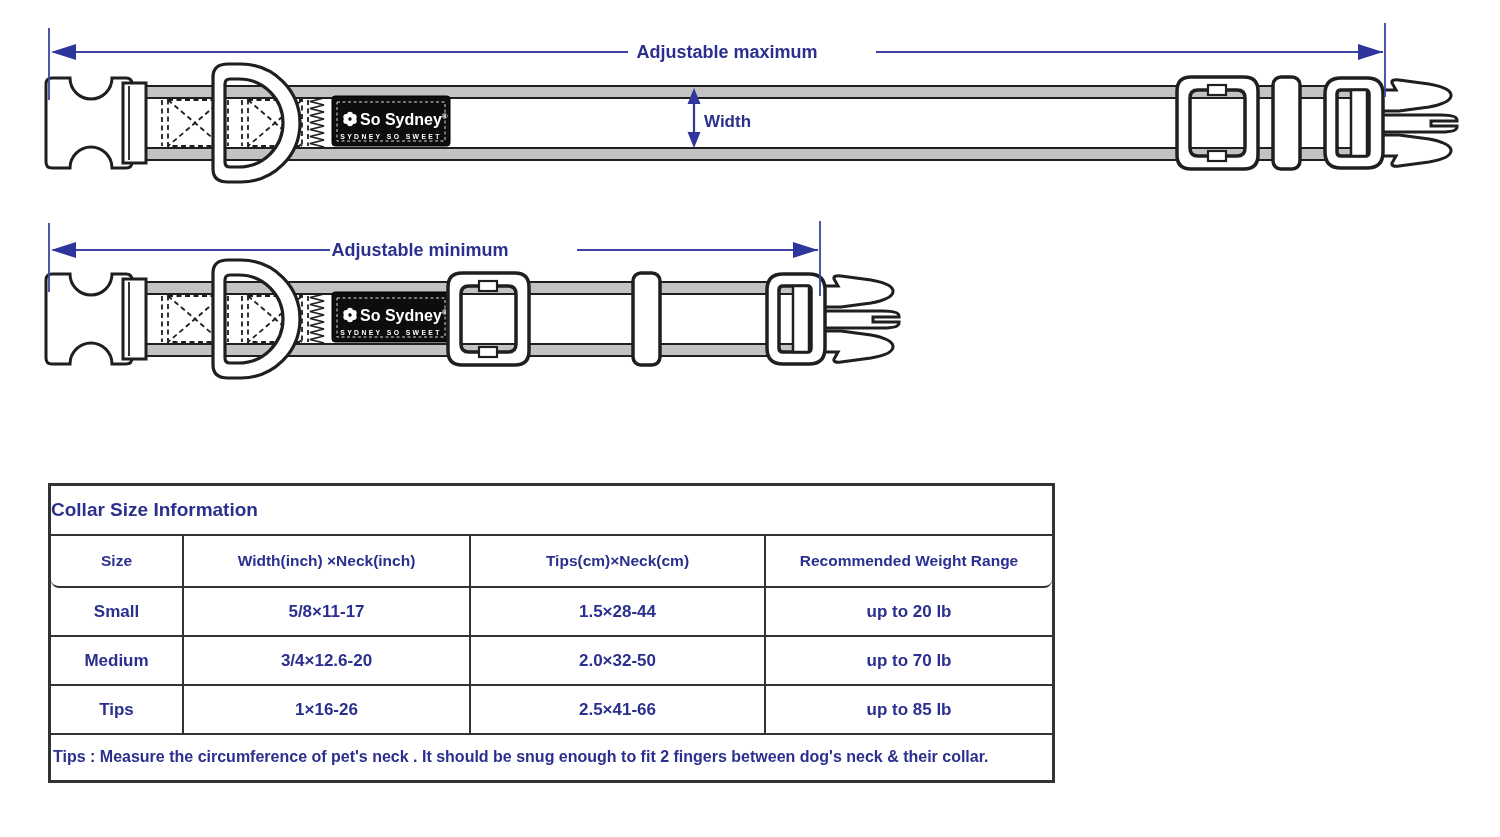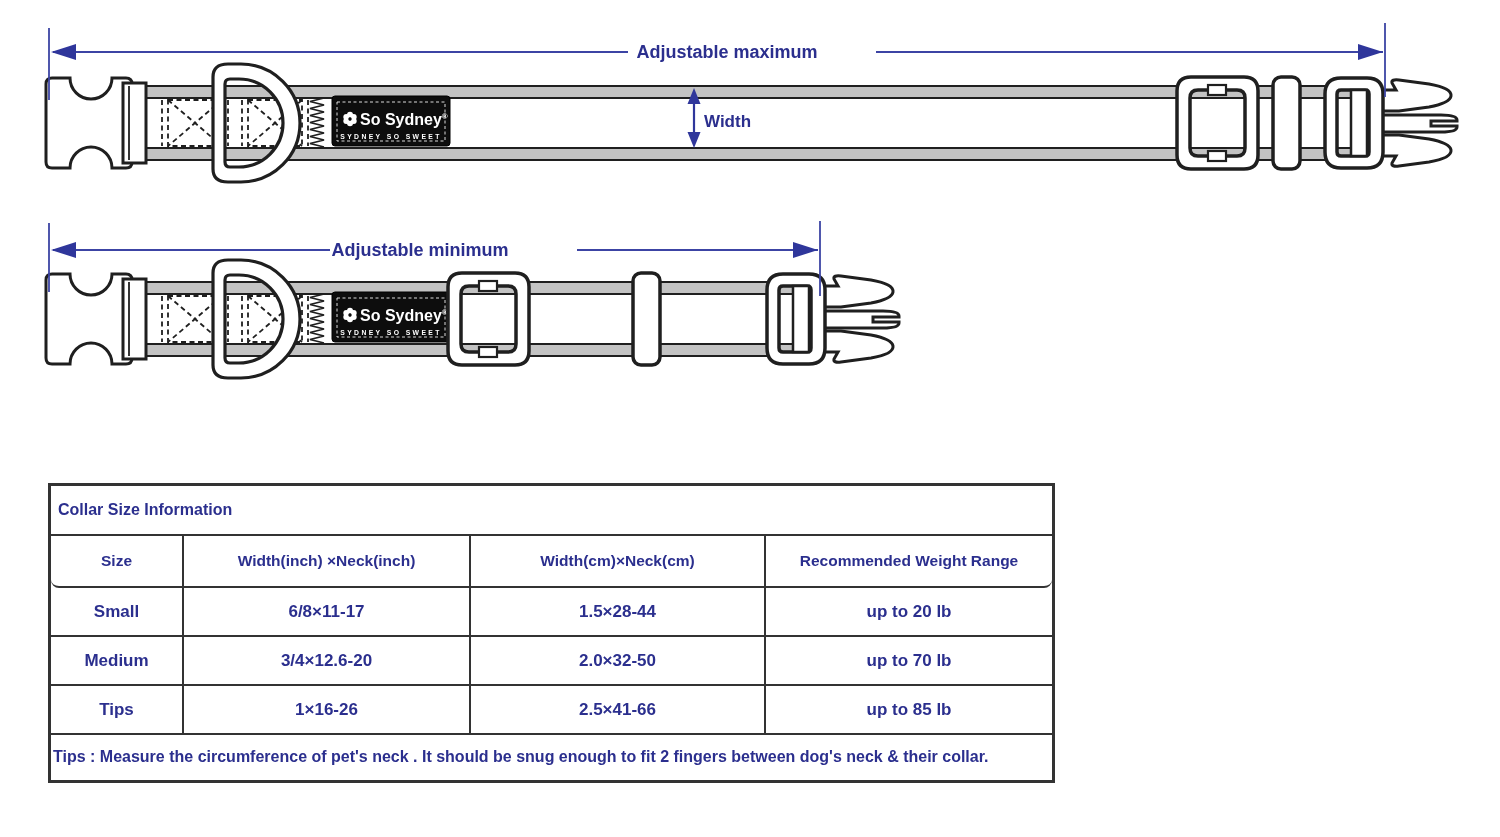--- a/index.html
+++ b/index.html
@@ -13,8 +13,8 @@
   
   .size-table{position:absolute;left:48px;top:483px;width:1007px;height:300px;
       box-sizing:border-box;border:3px solid #333;color:#2b2f8e;font-weight:bold;background:#fff;}
-  .tbl-title{height:48px;display:flex;align-items:center;padding-left:7px;
-      font-size:16px;border-bottom:2px solid #333;}
+  .tbl-title{height:48px;display:flex;align-items:center;padding-left:0;
+      font-size:19px;border-bottom:2px solid #333;}
   .tbl-row{display:flex;border-bottom:2px solid #333;}
   .tbl-row.head{height:50px;font-size:15.5px;border-radius:8px;}
   .tbl-row.data{height:47px;font-size:17px;}

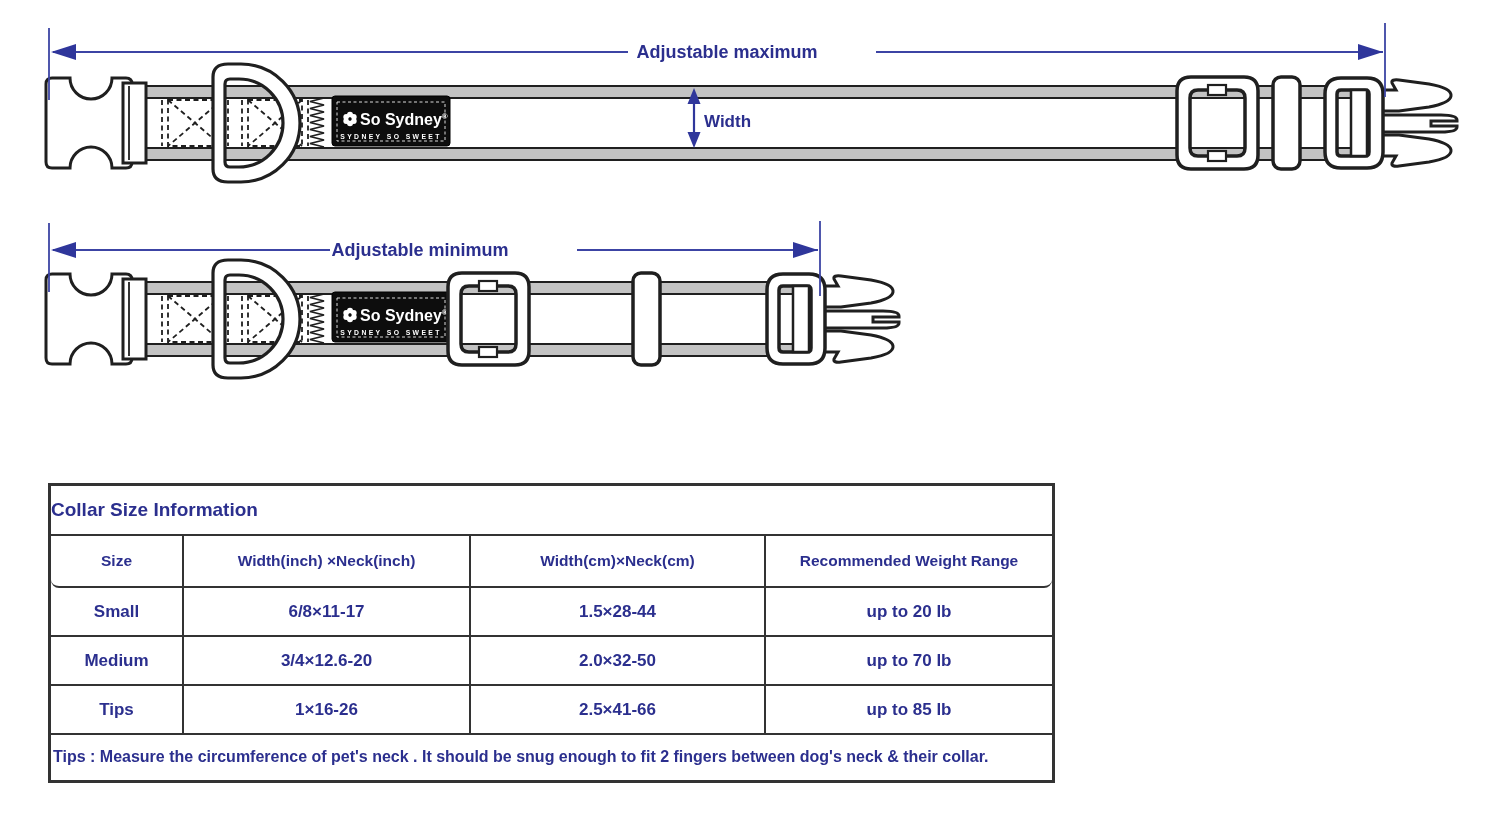--- a/index.html
+++ b/index.html
@@ -140,7 +140,7 @@
   <div class="tbl-row head">
     <div class="cell c1">Size</div>
     <div class="cell c2">Width(inch) ×Neck(inch)</div>
-    <div class="cell c3">Width(cm)×Neck(cm)</div>
+    <div class="cell c3">Tips(cm)×Neck(cm)</div>
     <div class="cell c4">Recommended Weight Range</div>
   </div>
 

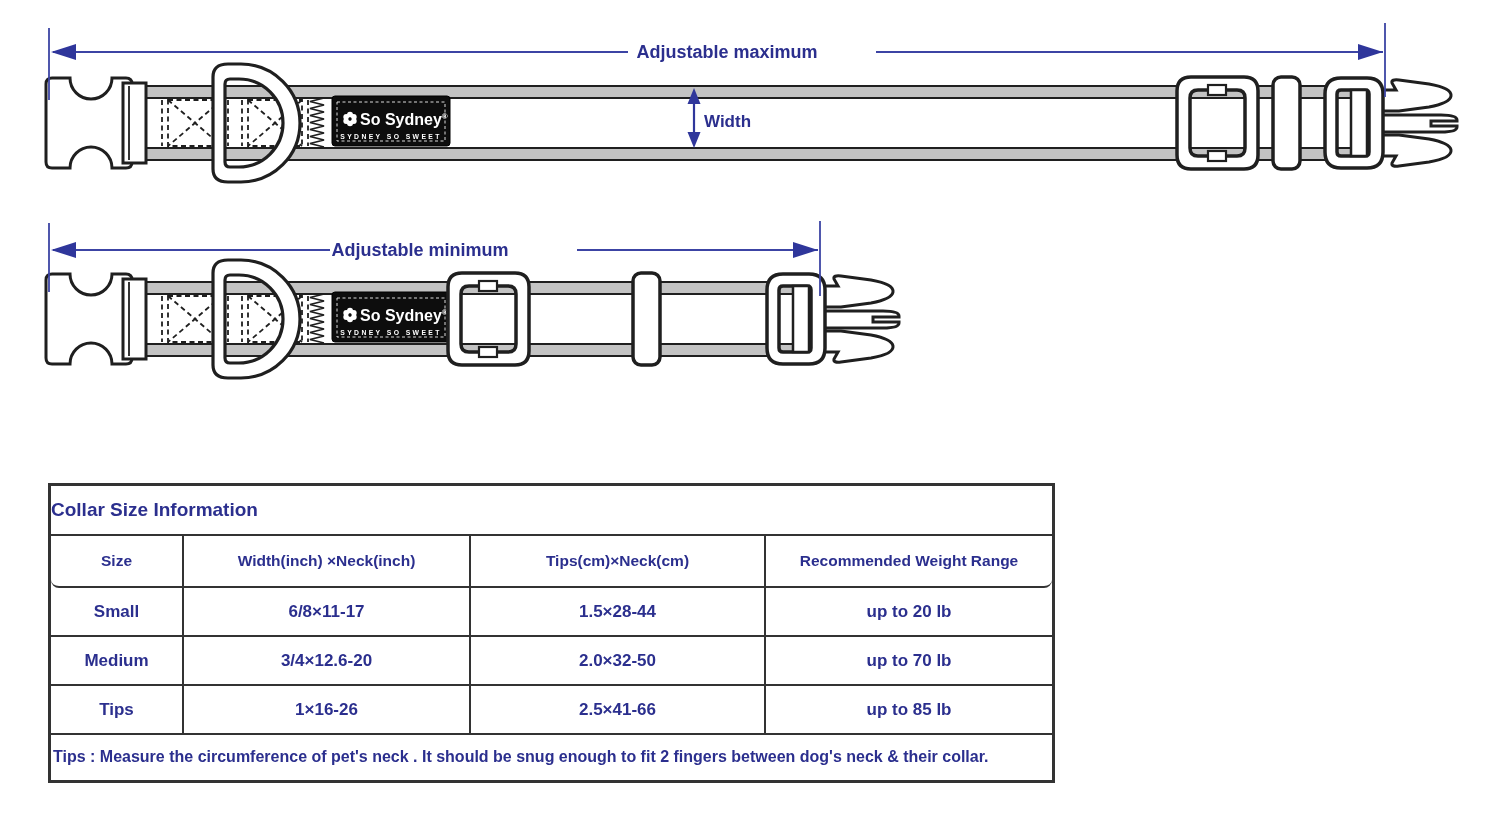--- a/index.html
+++ b/index.html
@@ -146,7 +146,7 @@
 
   <div class="tbl-row data">
     <div class="cell c1">Small</div>
-    <div class="cell c2">6/8×11-17</div>
+    <div class="cell c2">5/8×11-17</div>
     <div class="cell c3">1.5×28-44</div>
     <div class="cell c4">up to 20 lb</div>
   </div>

